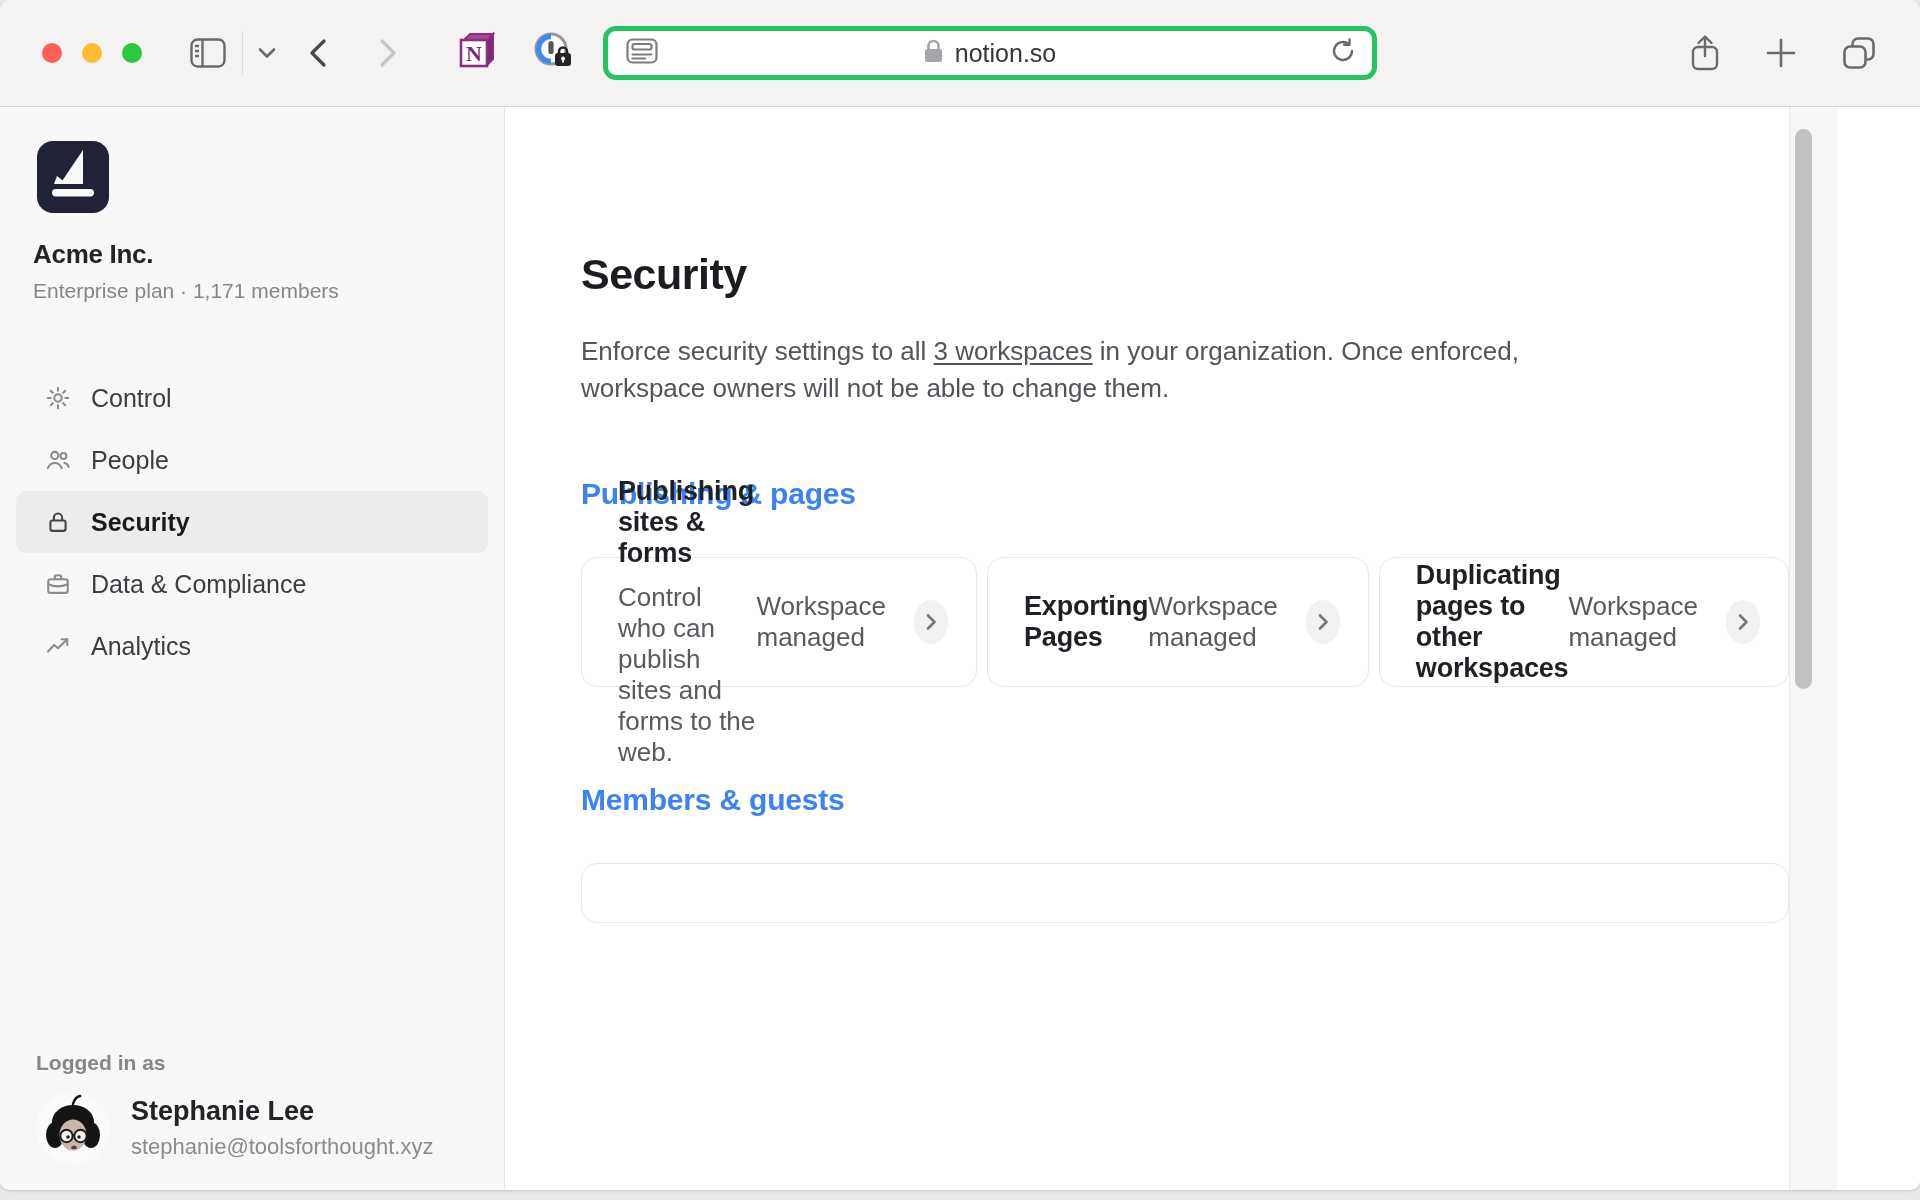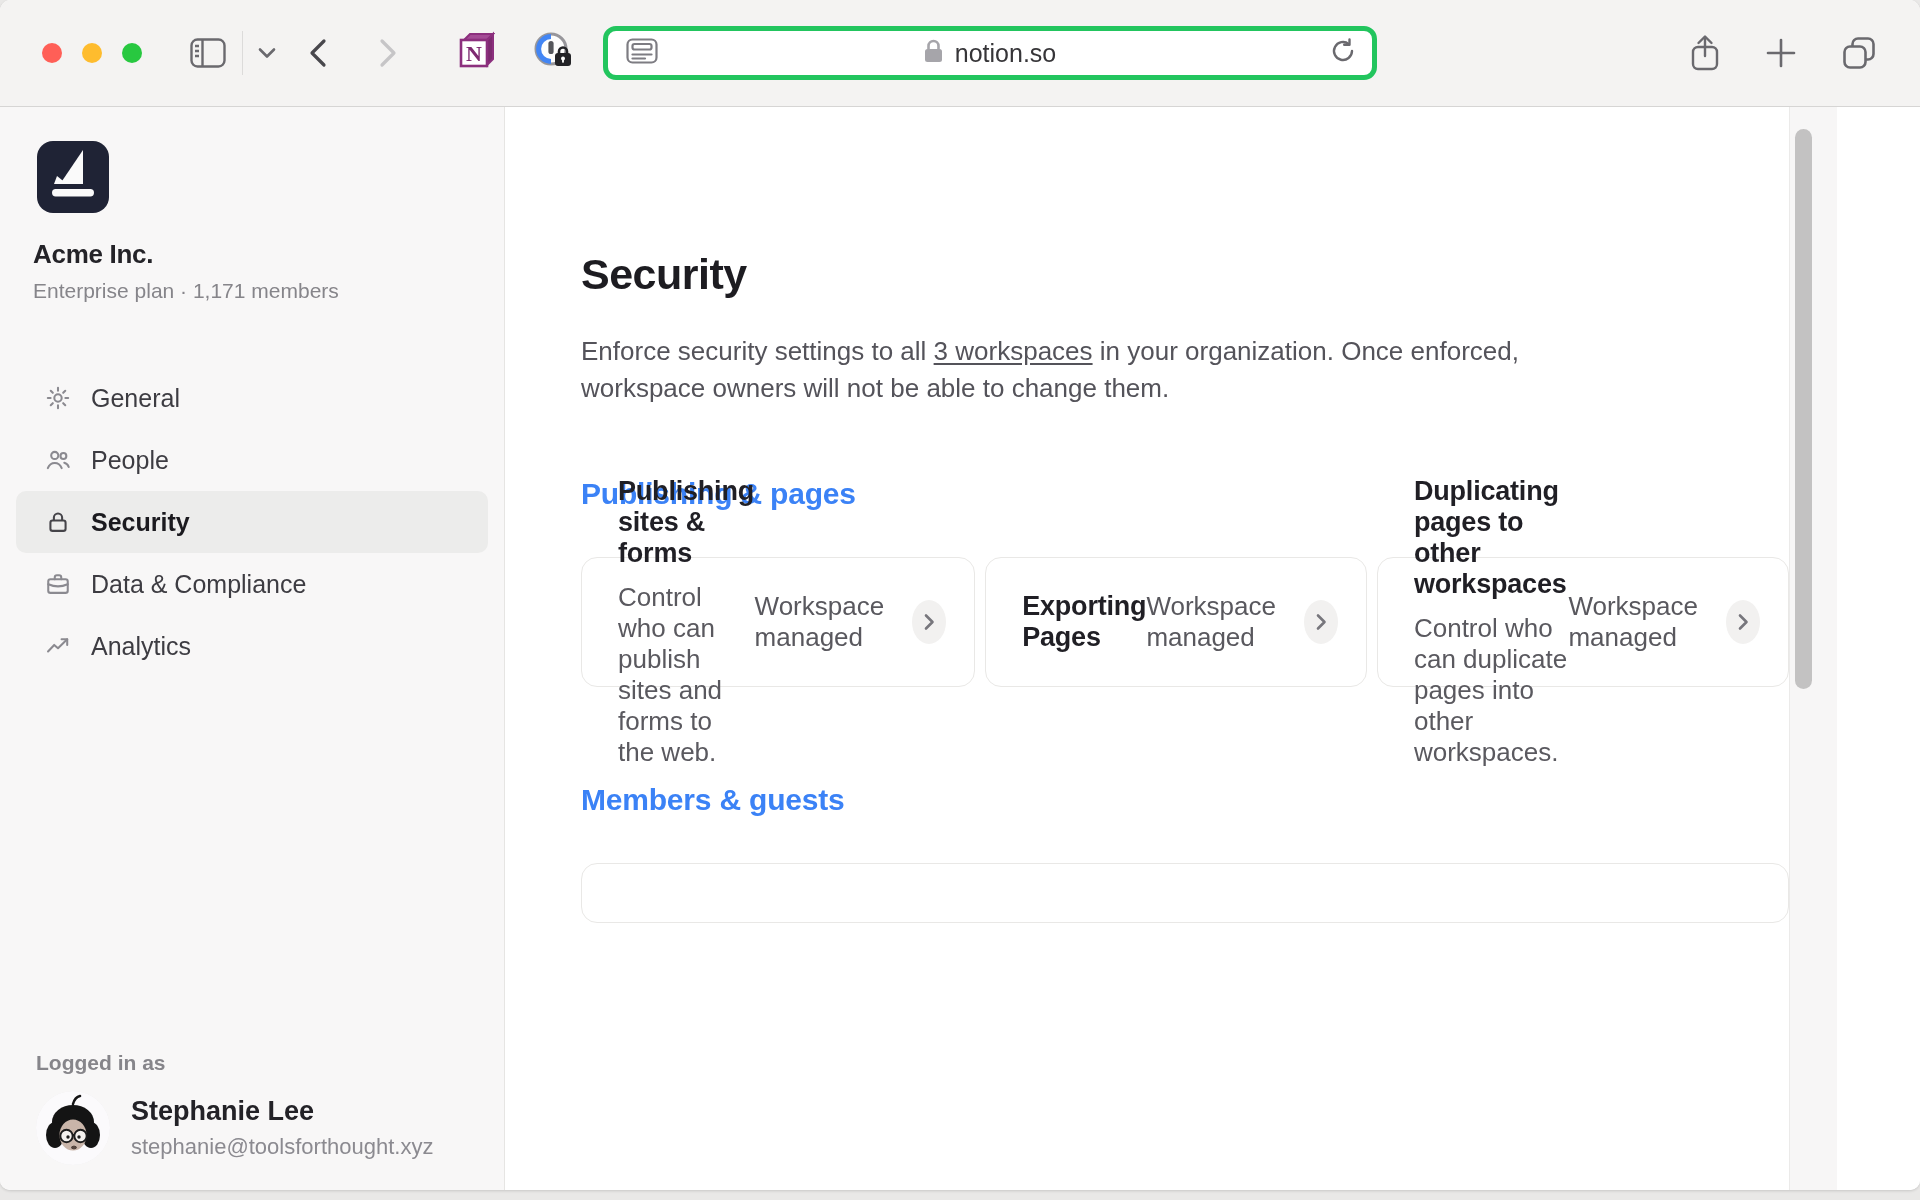--- a/index.html
+++ b/index.html
@@ -199,7 +199,7 @@
                 <path d="M12 2.6v2.6M12 18.8v2.6M2.6 12h2.6M18.8 12h2.6M5.3 5.3l1.9 1.9M16.8 16.8l1.9 1.9M18.7 5.3l-1.9 1.9M7.2 16.8l-1.9 1.9"></path>
               </svg>
             </span>
-    <span class="nav-label">General</span>
+    <span class="nav-label">Control</span>
   </div>
           <div class="nav-item">
     <span class="nav-icon">

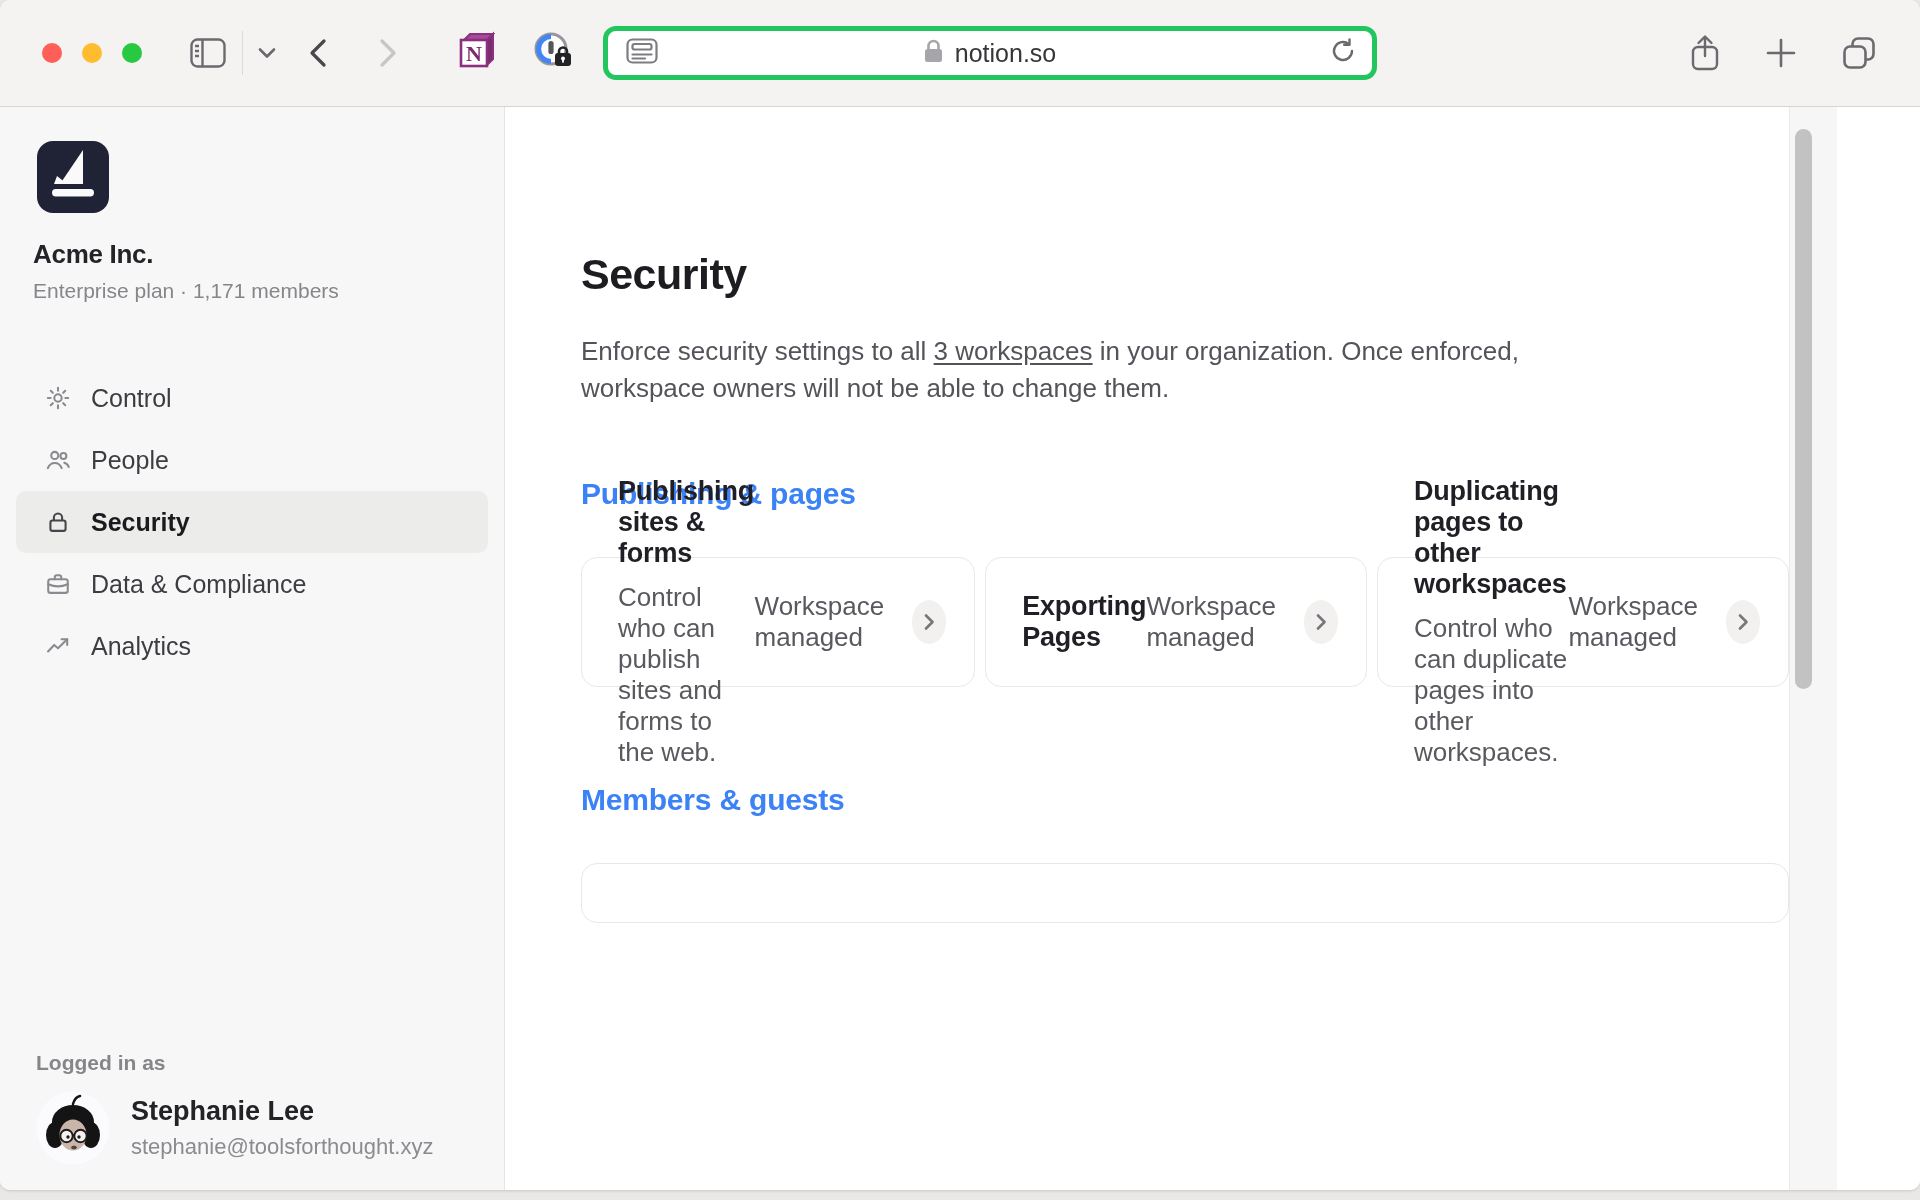--- a/index.html
+++ b/index.html
@@ -307,7 +307,6 @@
             <div class="card">
     <div class="card-text">
       <div class="card-title">Duplicating pages to other workspaces</div>
-      <div class="card-desc">Control who can duplicate pages into other workspaces.</div>
     </div>
     <div class="card-right">
       <span class="card-status">Workspace managed</span>

